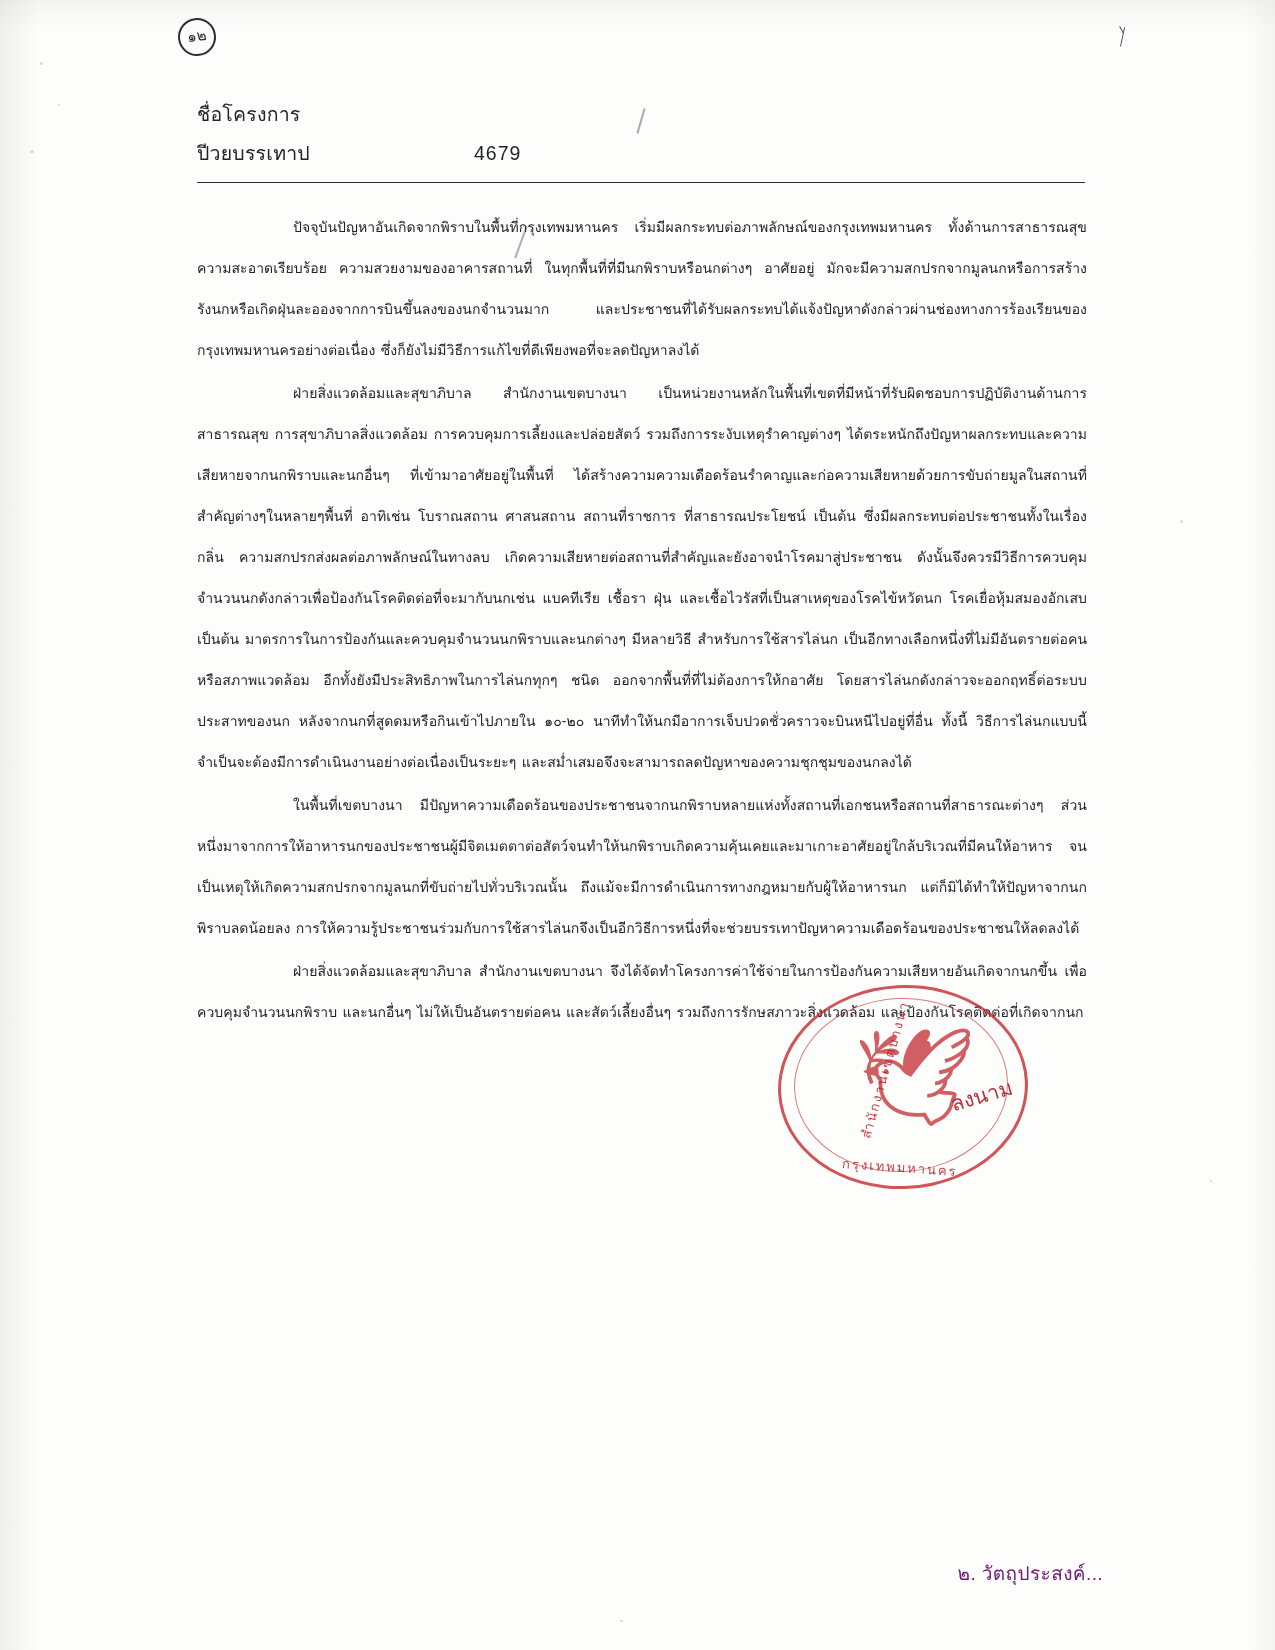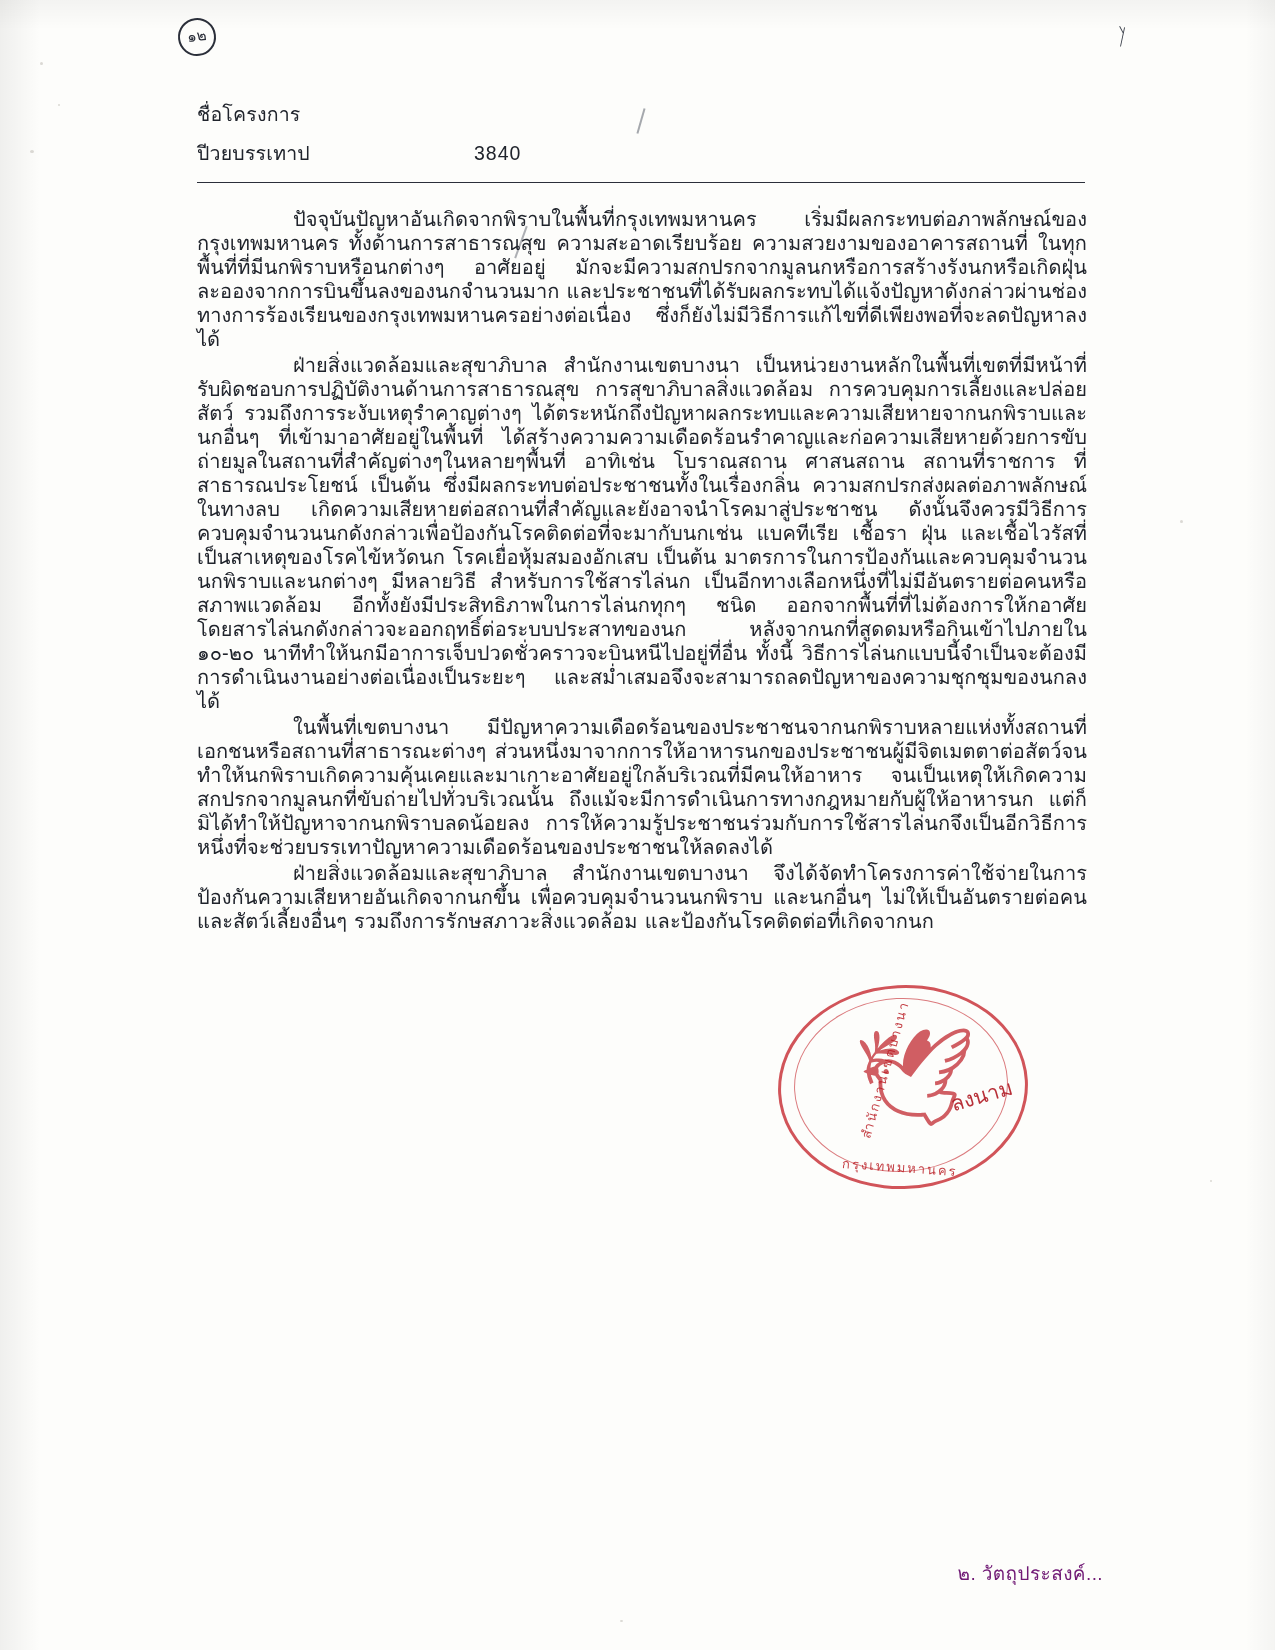--- a/index.html
+++ b/index.html
@@ -238,7 +238,7 @@
       </div>
       <div class="meta-row">
         <div class="meta-label">ปีวยบรรเทาป</div>
-        <div class="meta-value num">3840</div>
+        <div class="meta-value num">4679</div>
       </div>
     </div>
 

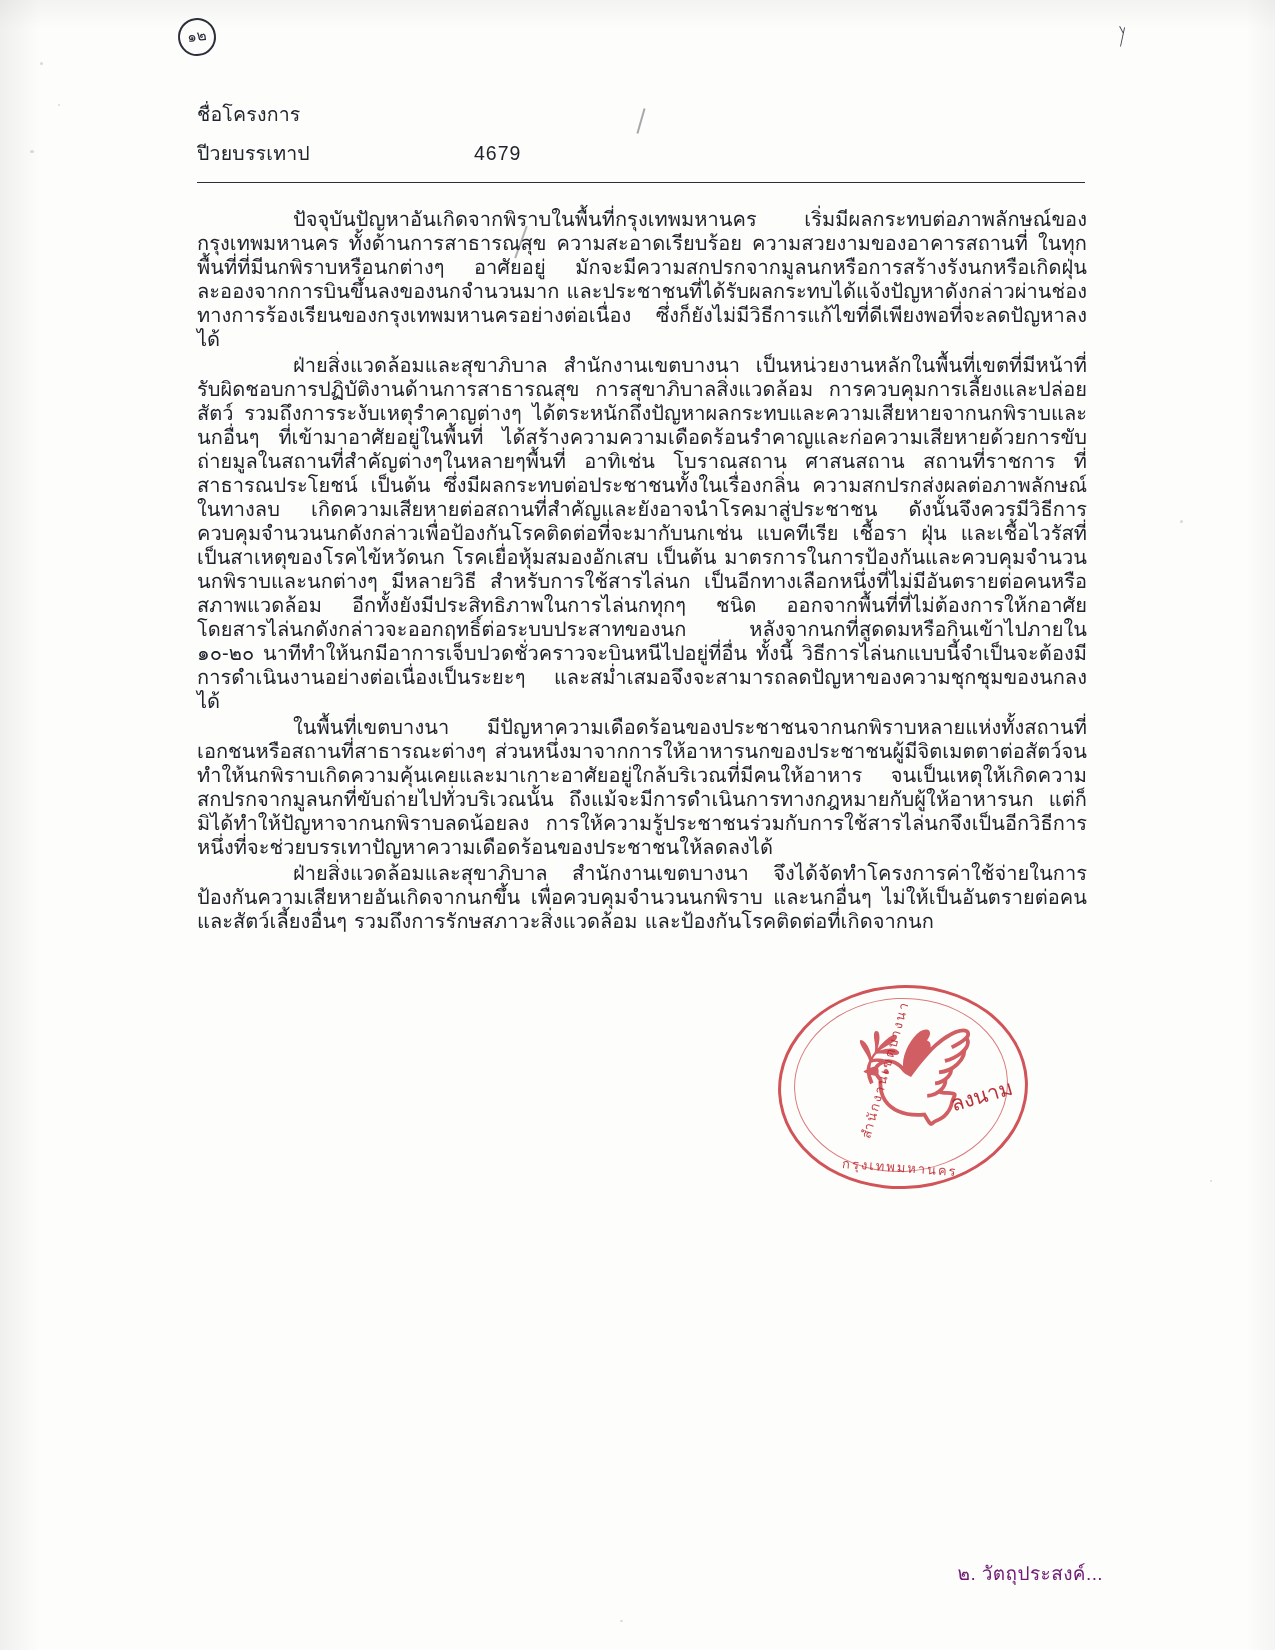--- a/index.html
+++ b/index.html
@@ -109,8 +109,8 @@
 
   .body-text {
     margin-top: 24px;
-    font-size: 20px;
-    line-height: 24px;
+    font-size: 14px;
+    line-height: 41px;
     text-align: justify;
     text-justify: inter-word;
     letter-spacing: 0.05px;

